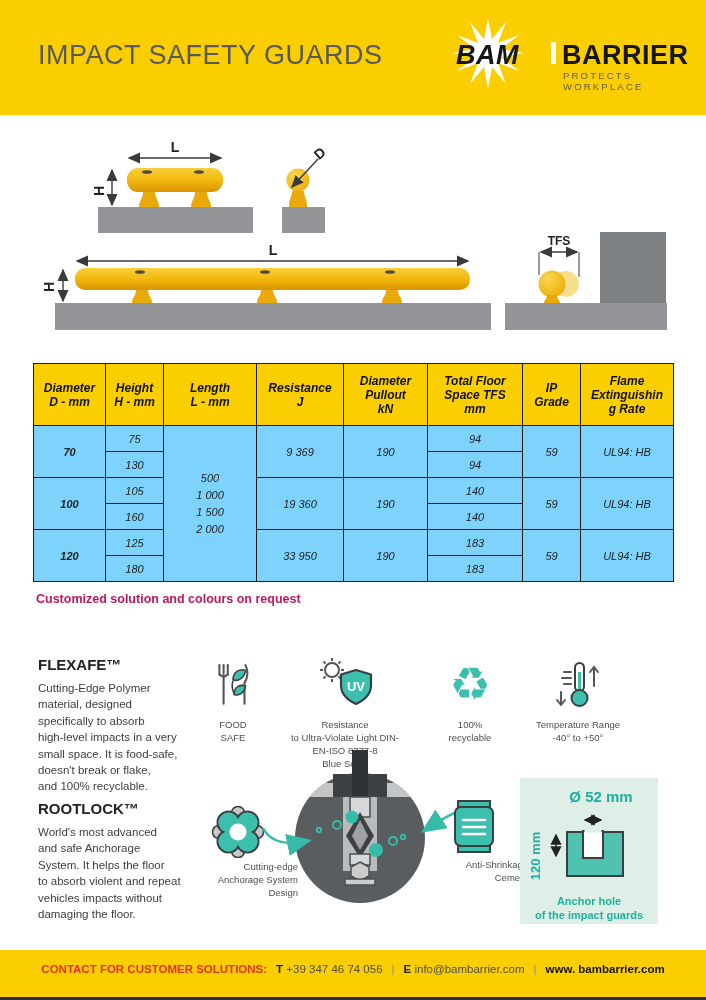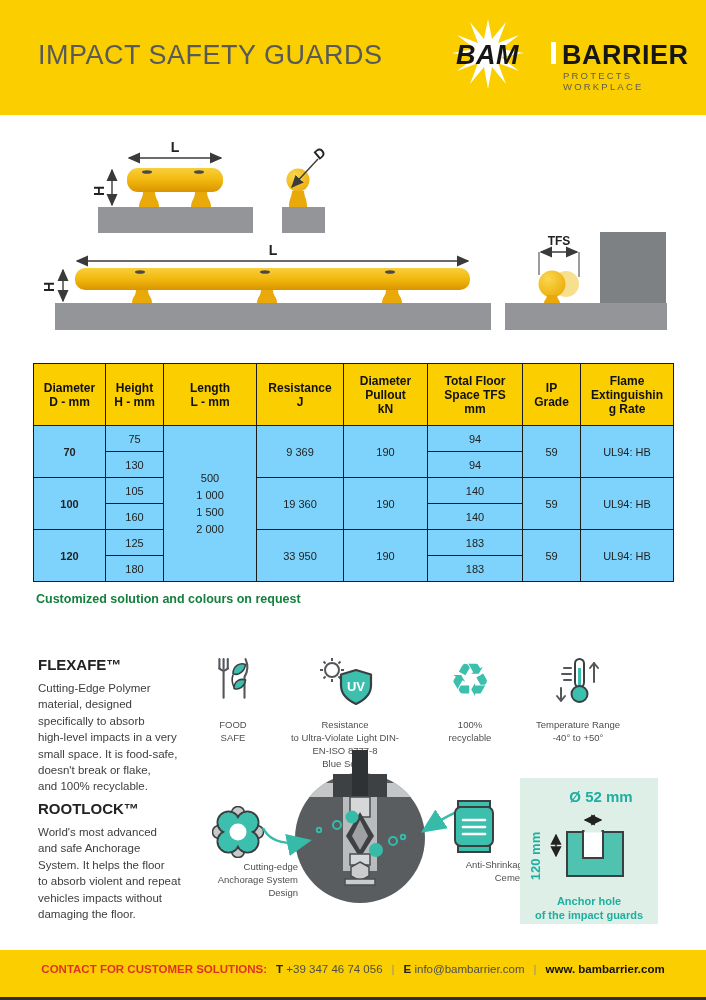--- a/index.html
+++ b/index.html
@@ -18,7 +18,7 @@
 
   
   .spec{left:33px;top:363px;}
-  table{border-collapse:collapse;table-layout:fixed;width:640px;}
+  table{border-collapse:collapse;table-layout:fixed;width:640px;font-style:italic;}
   th,td{border:1px solid #1a1a1a;text-align:center;vertical-align:middle;padding:0 2px;}
   th{background:#FBCE00;height:61px;font-size:12px;font-weight:bold;color:#111;line-height:14px;}
   td{height:25px;font-size:11px;color:#222;background:#7dd3fc;}

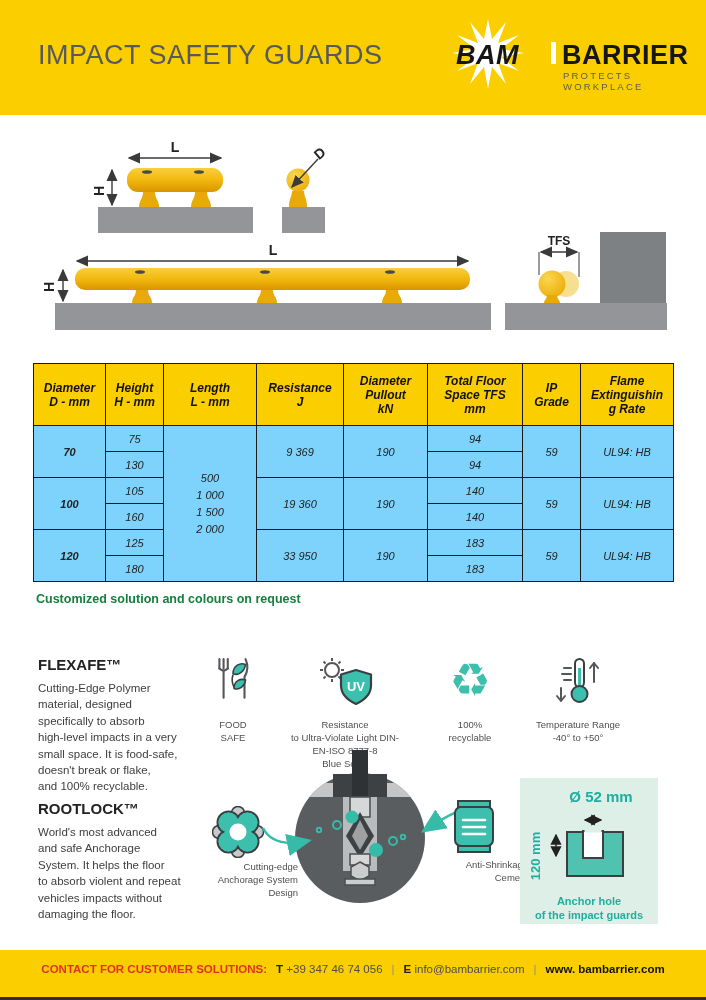--- a/index.html
+++ b/index.html
@@ -25,7 +25,7 @@
   td.bold{font-weight:bold;}
   td.len{line-height:17px;}
 
-  .note{left:36px;top:592px;font-size:12.5px;font-weight:bold;color:#15803d;}
+  .note{left:36px;top:592px;font-size:12.5px;font-weight:bold;color:#be185d;}
 
   
   .sec-title{font-size:15px;font-weight:bold;color:#222;}

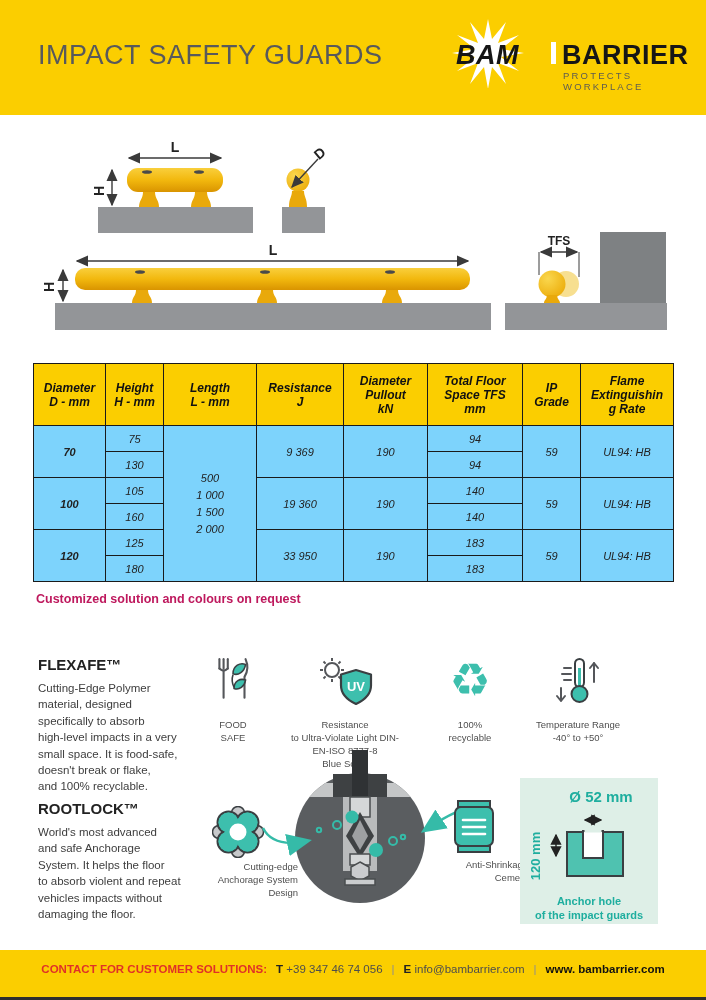--- a/index.html
+++ b/index.html
@@ -31,7 +31,7 @@
   .sec-title{font-size:15px;font-weight:bold;color:#222;}
   .sec-body{width:182px;font-size:11.5px;line-height:16.4px;color:#3d3d3d;}
   .feat{top:656px;text-align:center;}
-  .f-icon{height:52px;display:flex;justify-content:center;}
+  .f-icon{height:52px;display:flex;align-items:flex-end;justify-content:center;}
   .f-label{margin-top:10px;font-size:9.5px;line-height:13px;color:#4e4e4e;}
 
   .r-label{font-size:9.5px;line-height:13px;color:#4e4e4e;text-align:right;}

